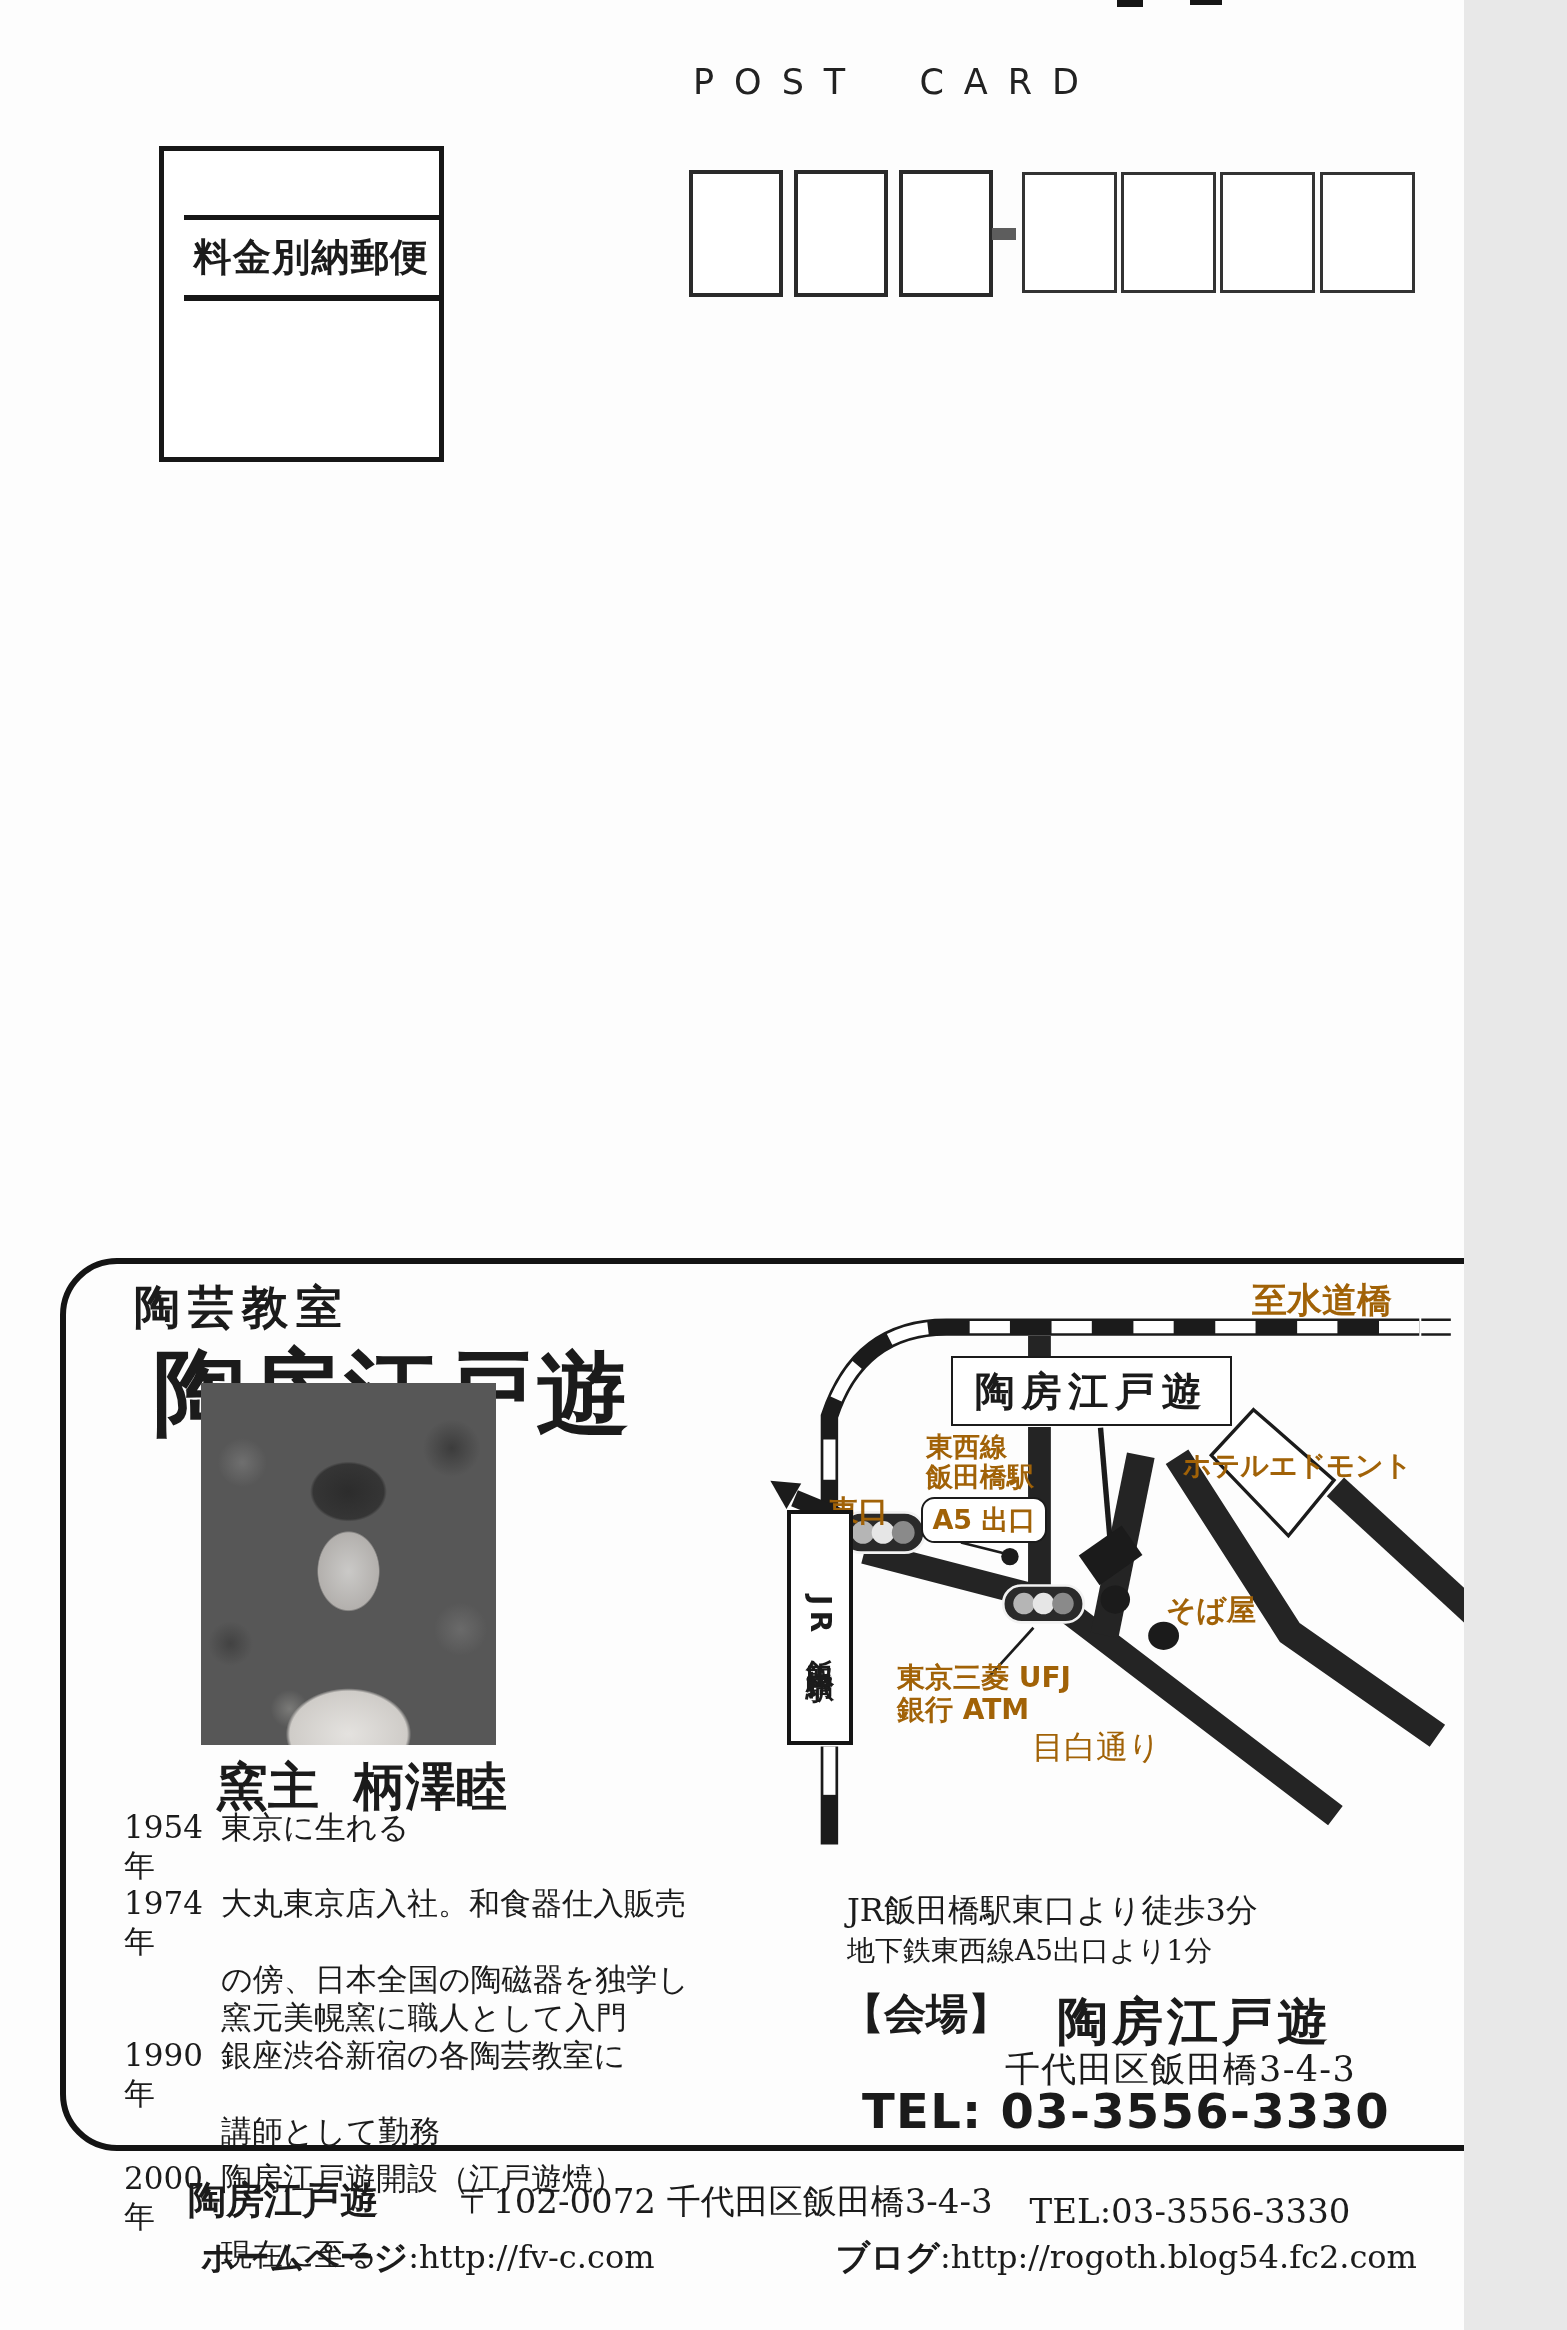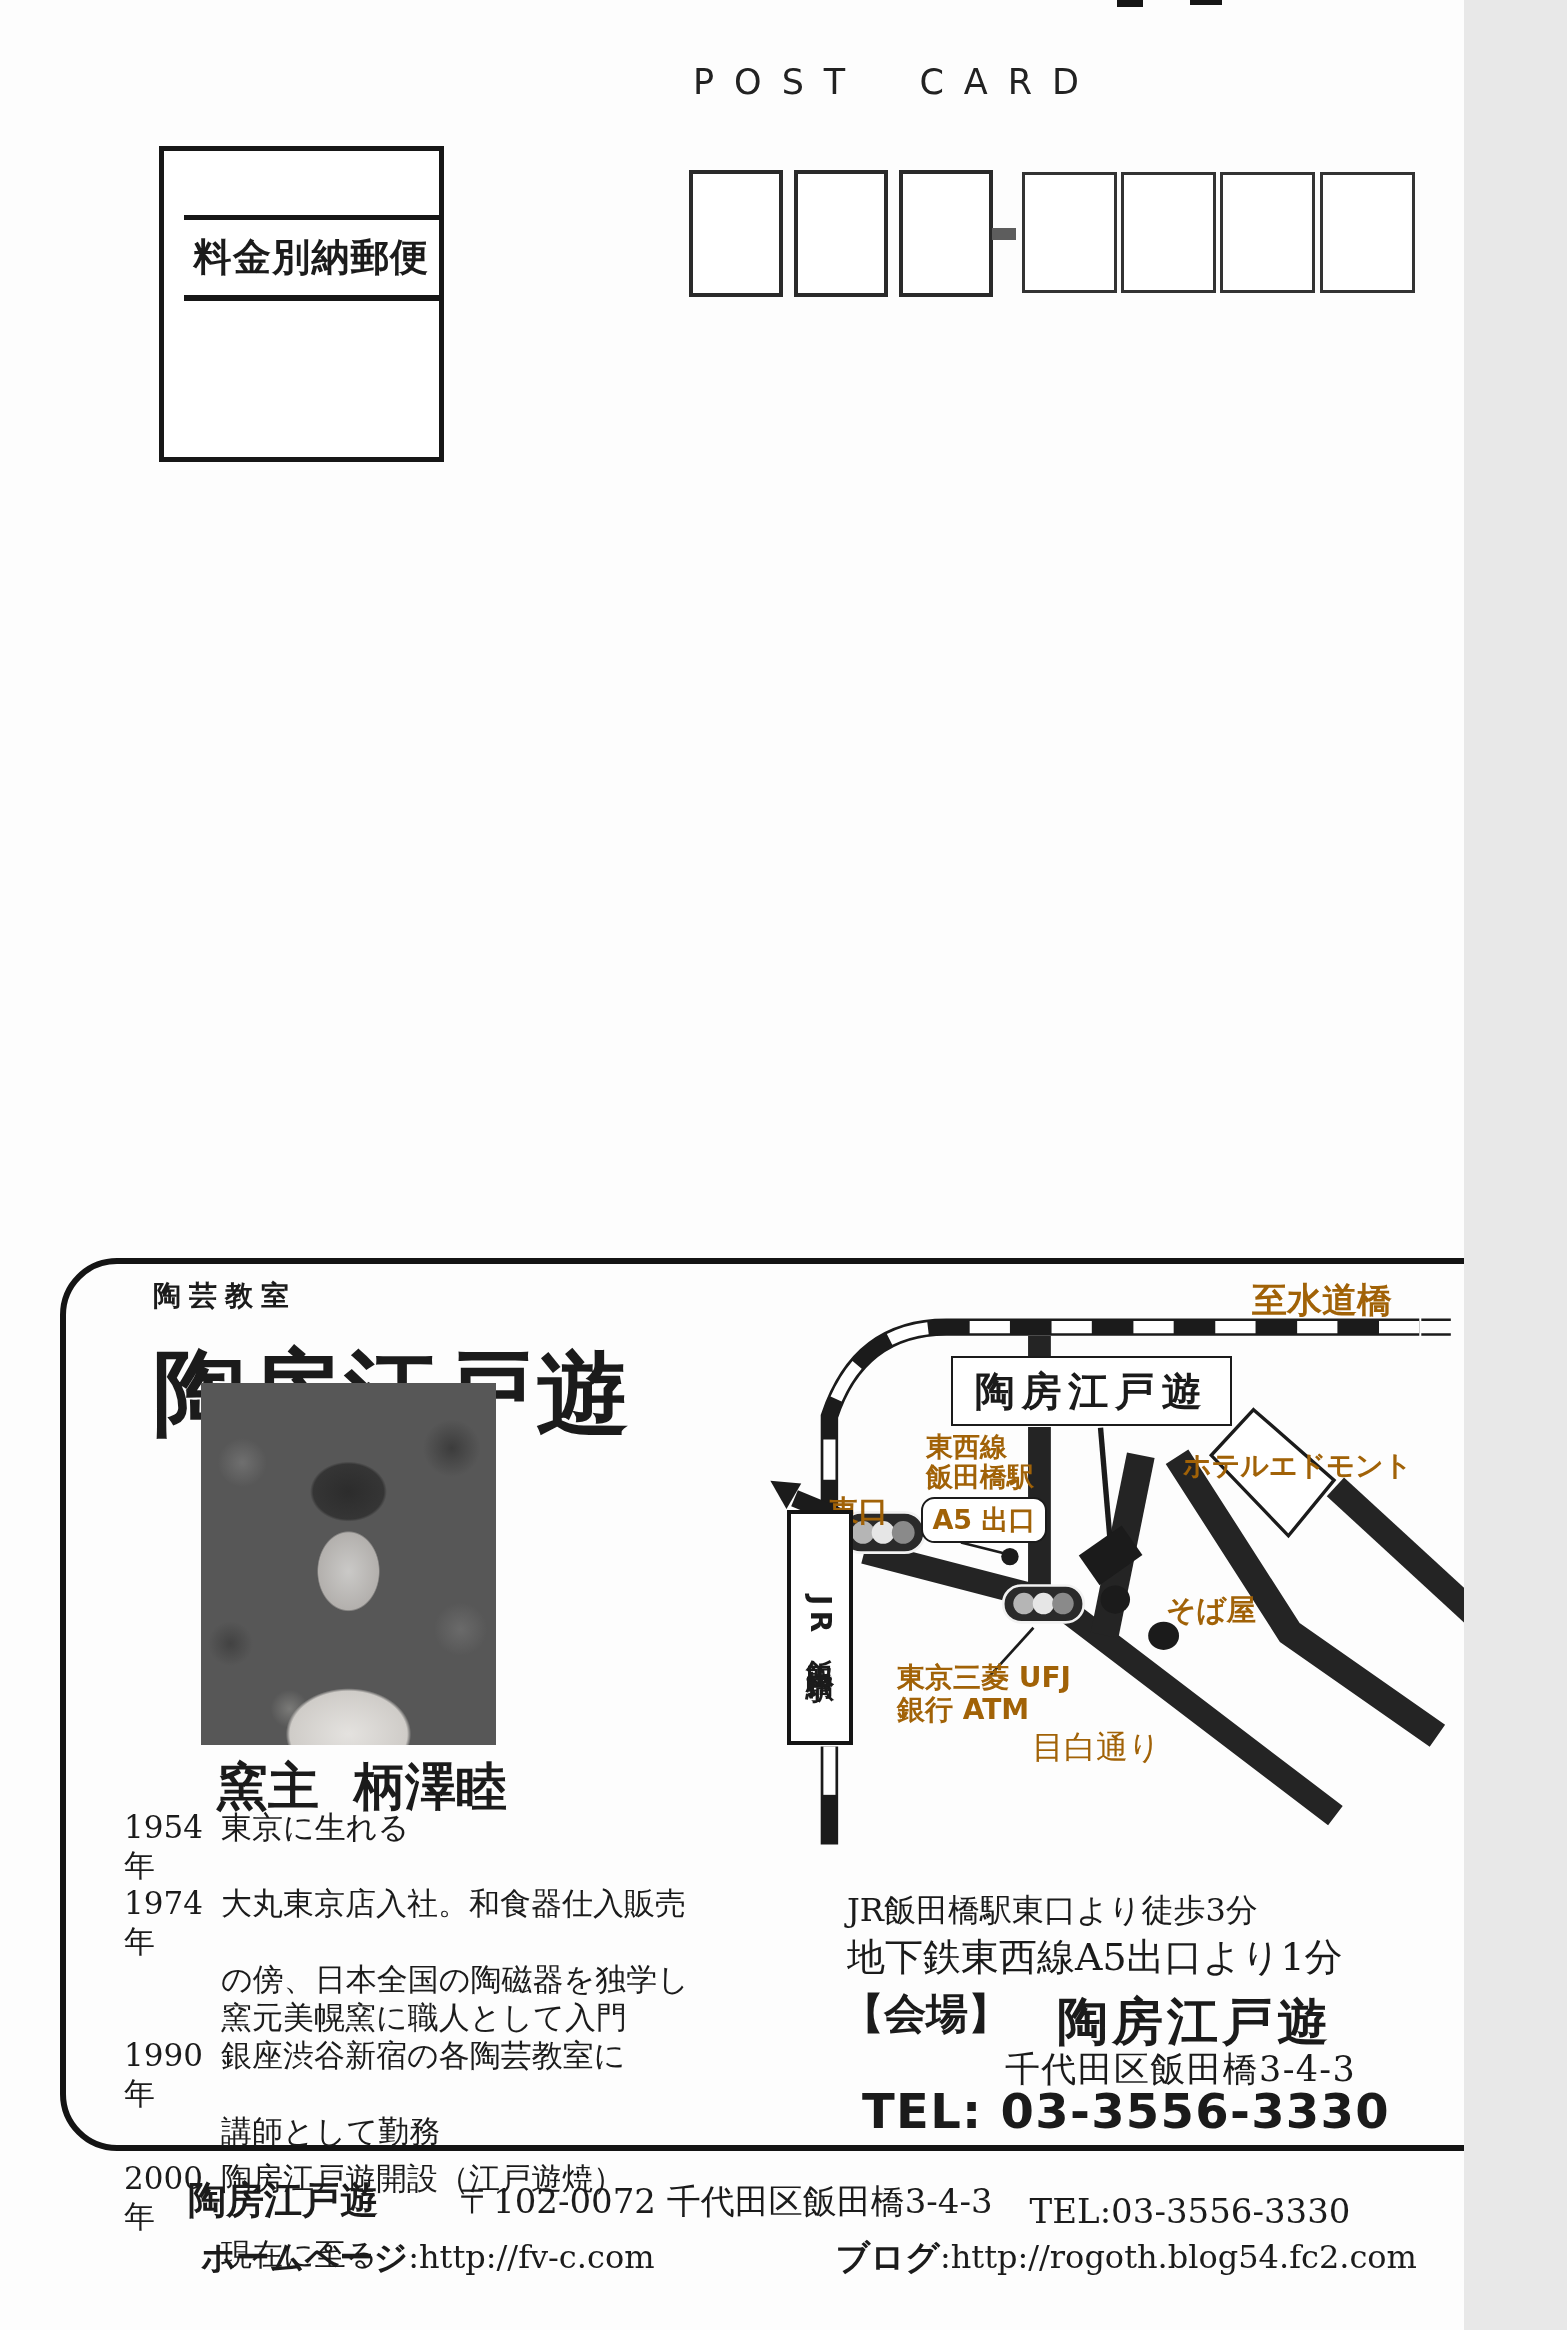--- a/index.html
+++ b/index.html
@@ -26,7 +26,7 @@
   #postal-hyphen{left:992px;top:228px;width:24px;height:12px;background:#5d5d5d;}
   
   #info-card{left:60px;top:1258px;width:1446px;height:881px;border:6px solid #141414;border-radius:57px;background:transparent;}
-  #class-label{left:134px;top:1277px;font-size:28px;font-weight:600;letter-spacing:8px;margin-left:19px;}
+  #class-label{left:134px;top:1277px;font-size:46px;font-weight:600;letter-spacing:8px;}
   #studio-headline{left:153px;top:1331px;font-size:93px;font-weight:700;letter-spacing:2.7px;white-space:nowrap;}
   
   #portrait{left:201px;top:1383px;width:295px;height:362px;background-color:#575757;

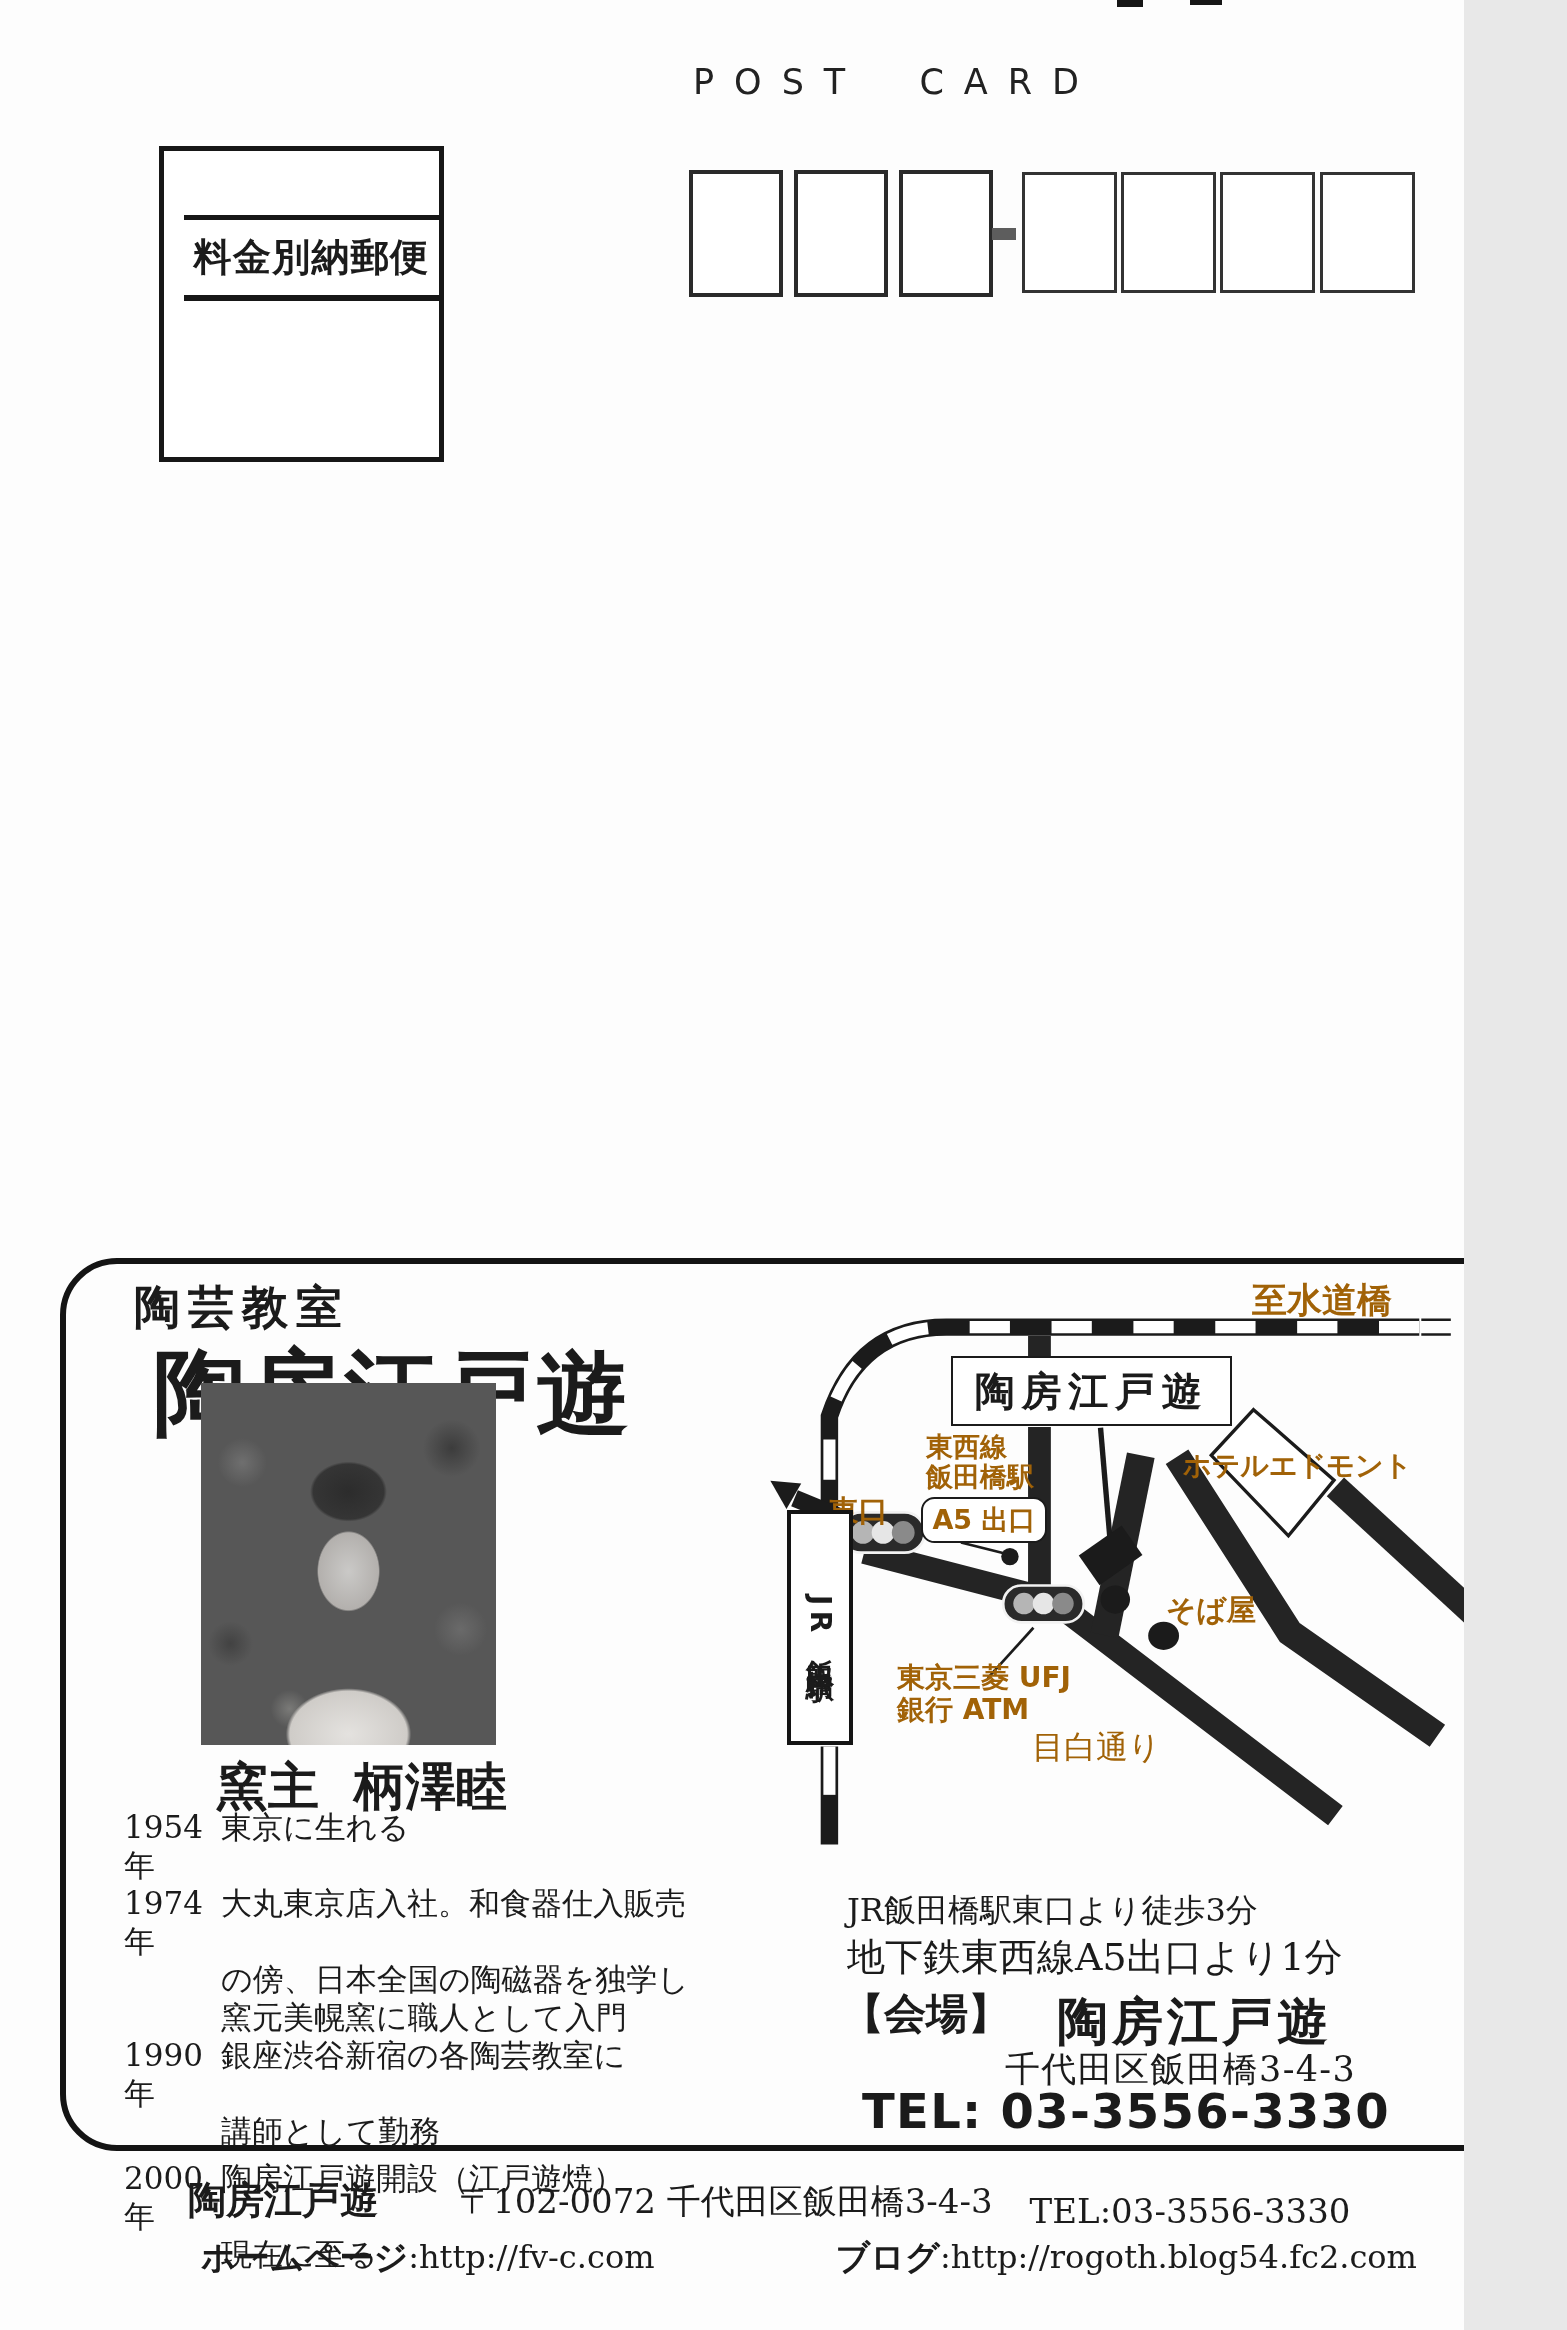--- a/index.html
+++ b/index.html
@@ -71,7 +71,7 @@
   #lbl-mejiro{left:267px;top:464px;font-size:32px;font-weight:400;}
   
   #access1{left:847px;top:1889px;font-size:32px;}
-  #access2{left:847px;top:1932px;font-size:38px;}
+  #access2{left:847px;top:1932px;font-size:28px;}
   #venue-row{left:842px;top:1988px;display:flex;align-items:flex-start;}
   #venue-label{font-size:42px;font-weight:600;line-height:52px;}
   #venue-name{font-size:51px;font-weight:700;margin-left:47px;letter-spacing:4px;}

